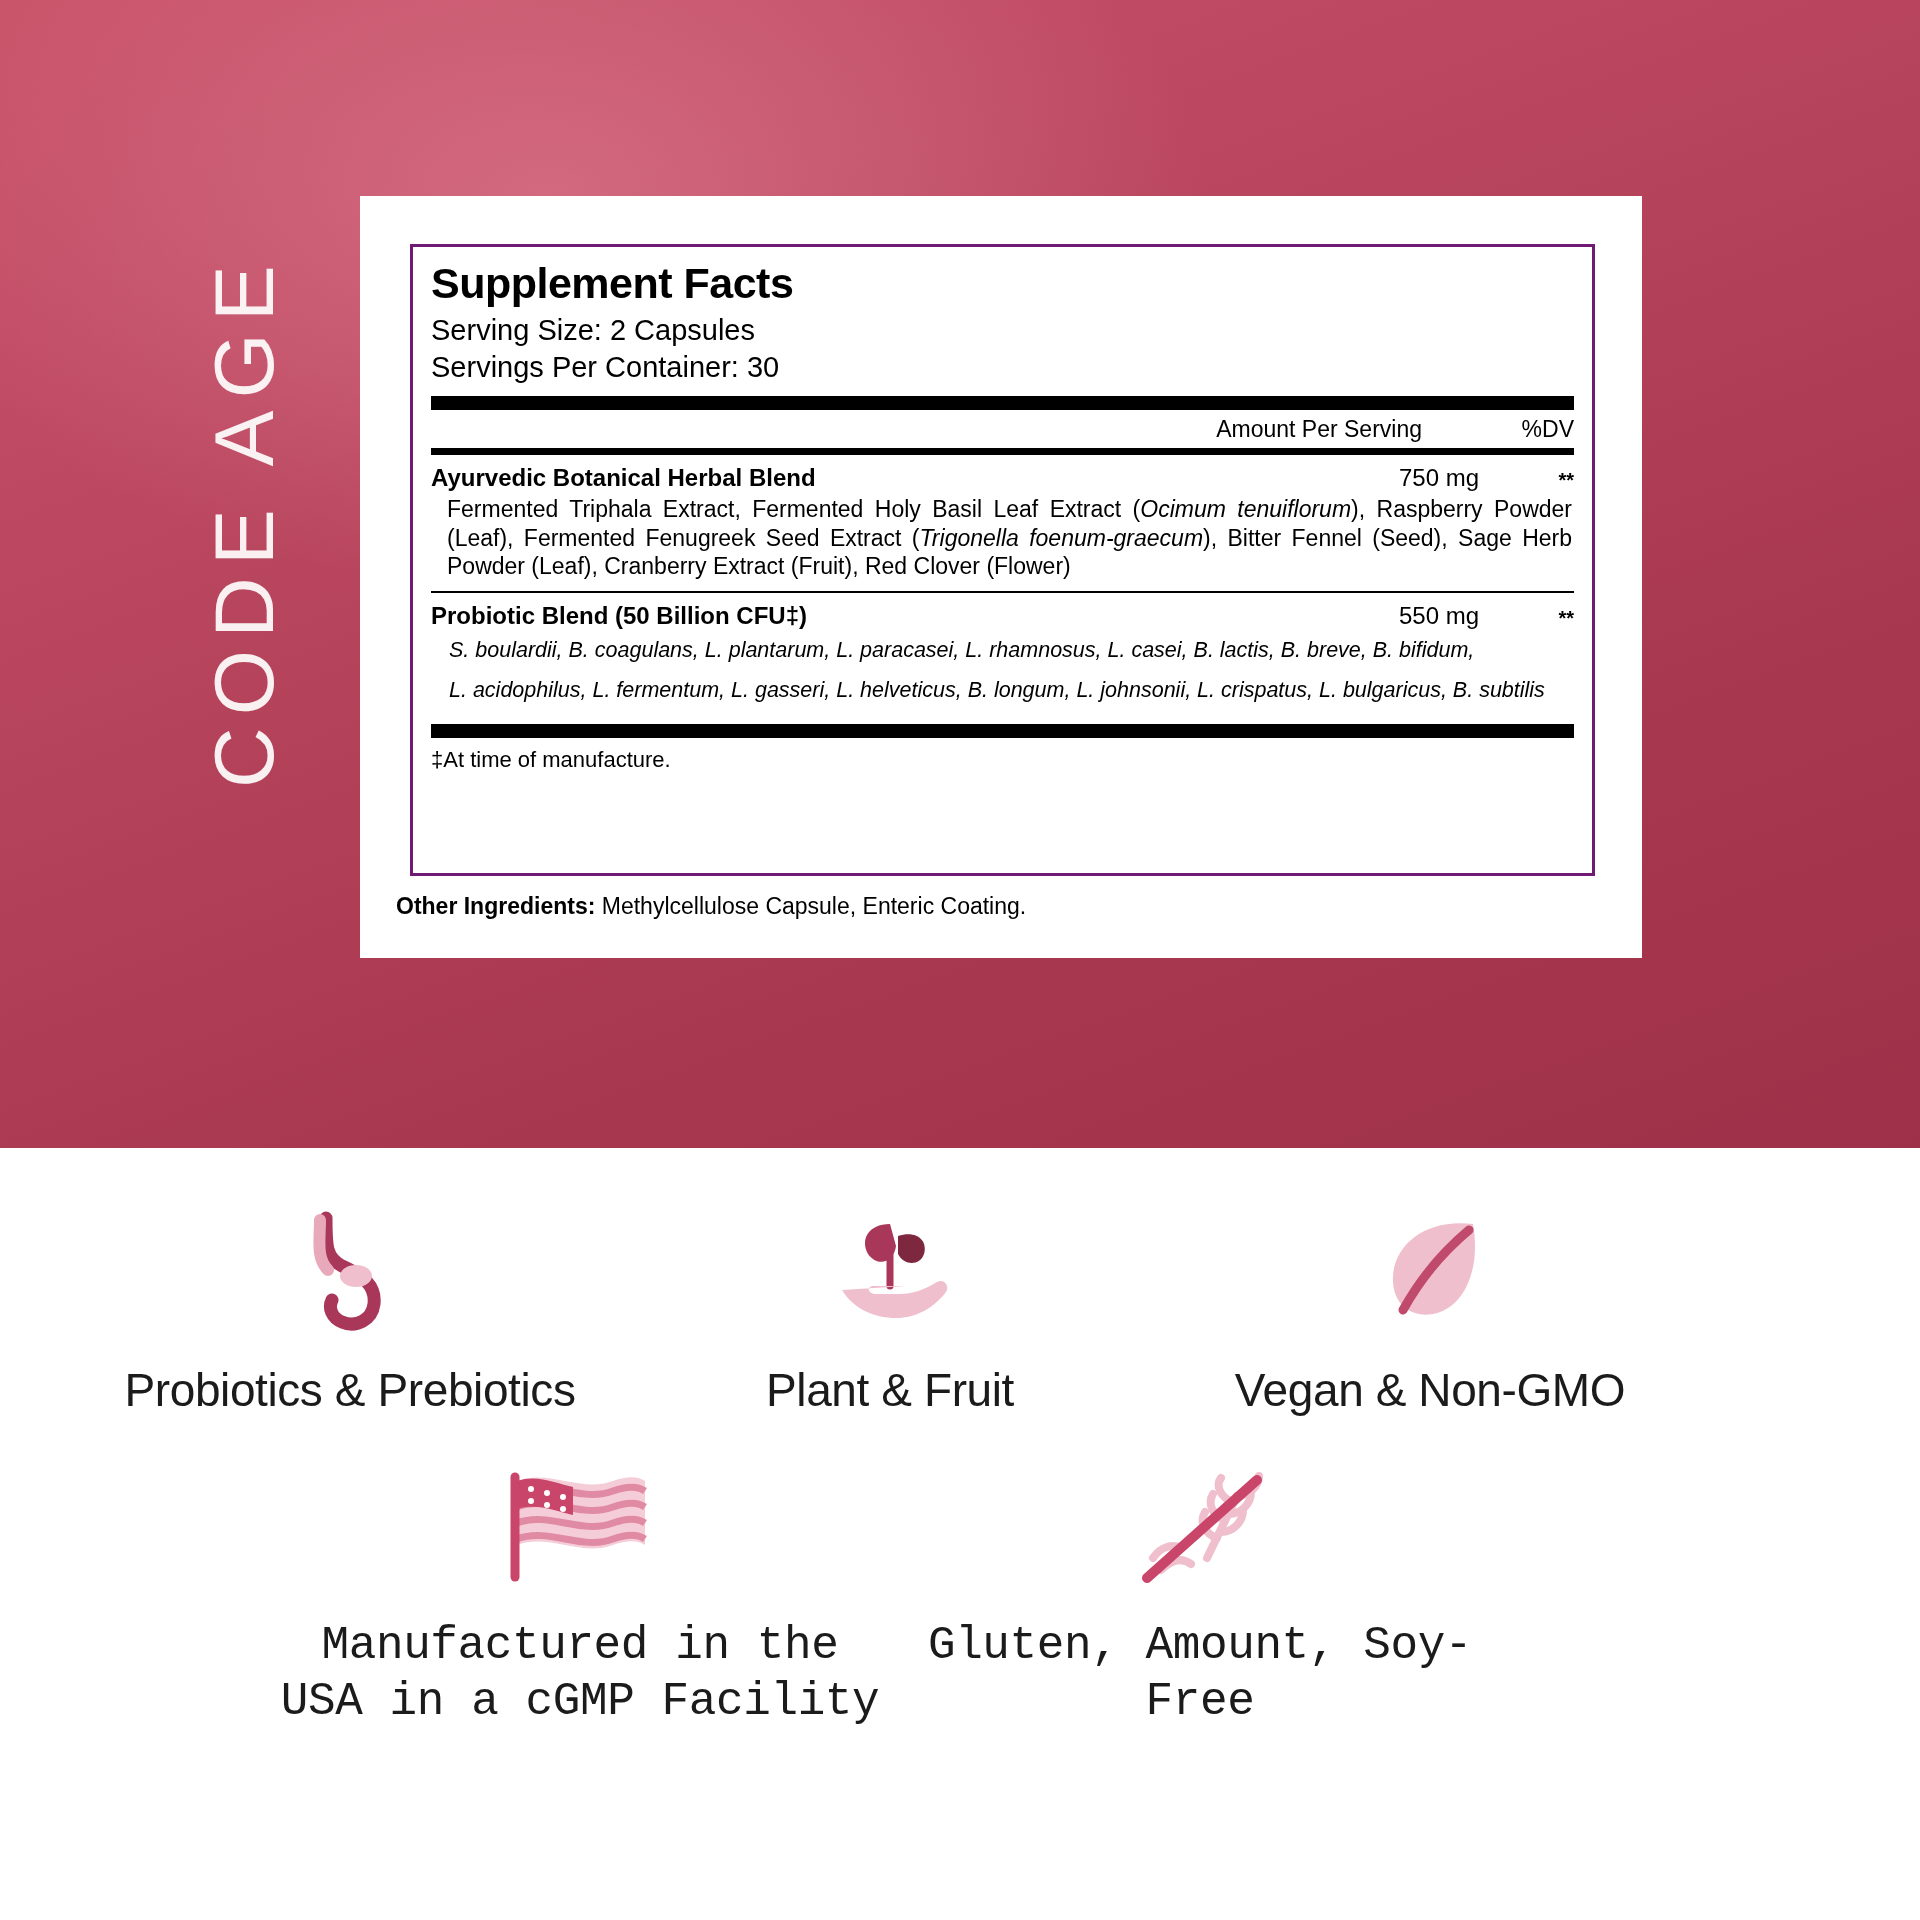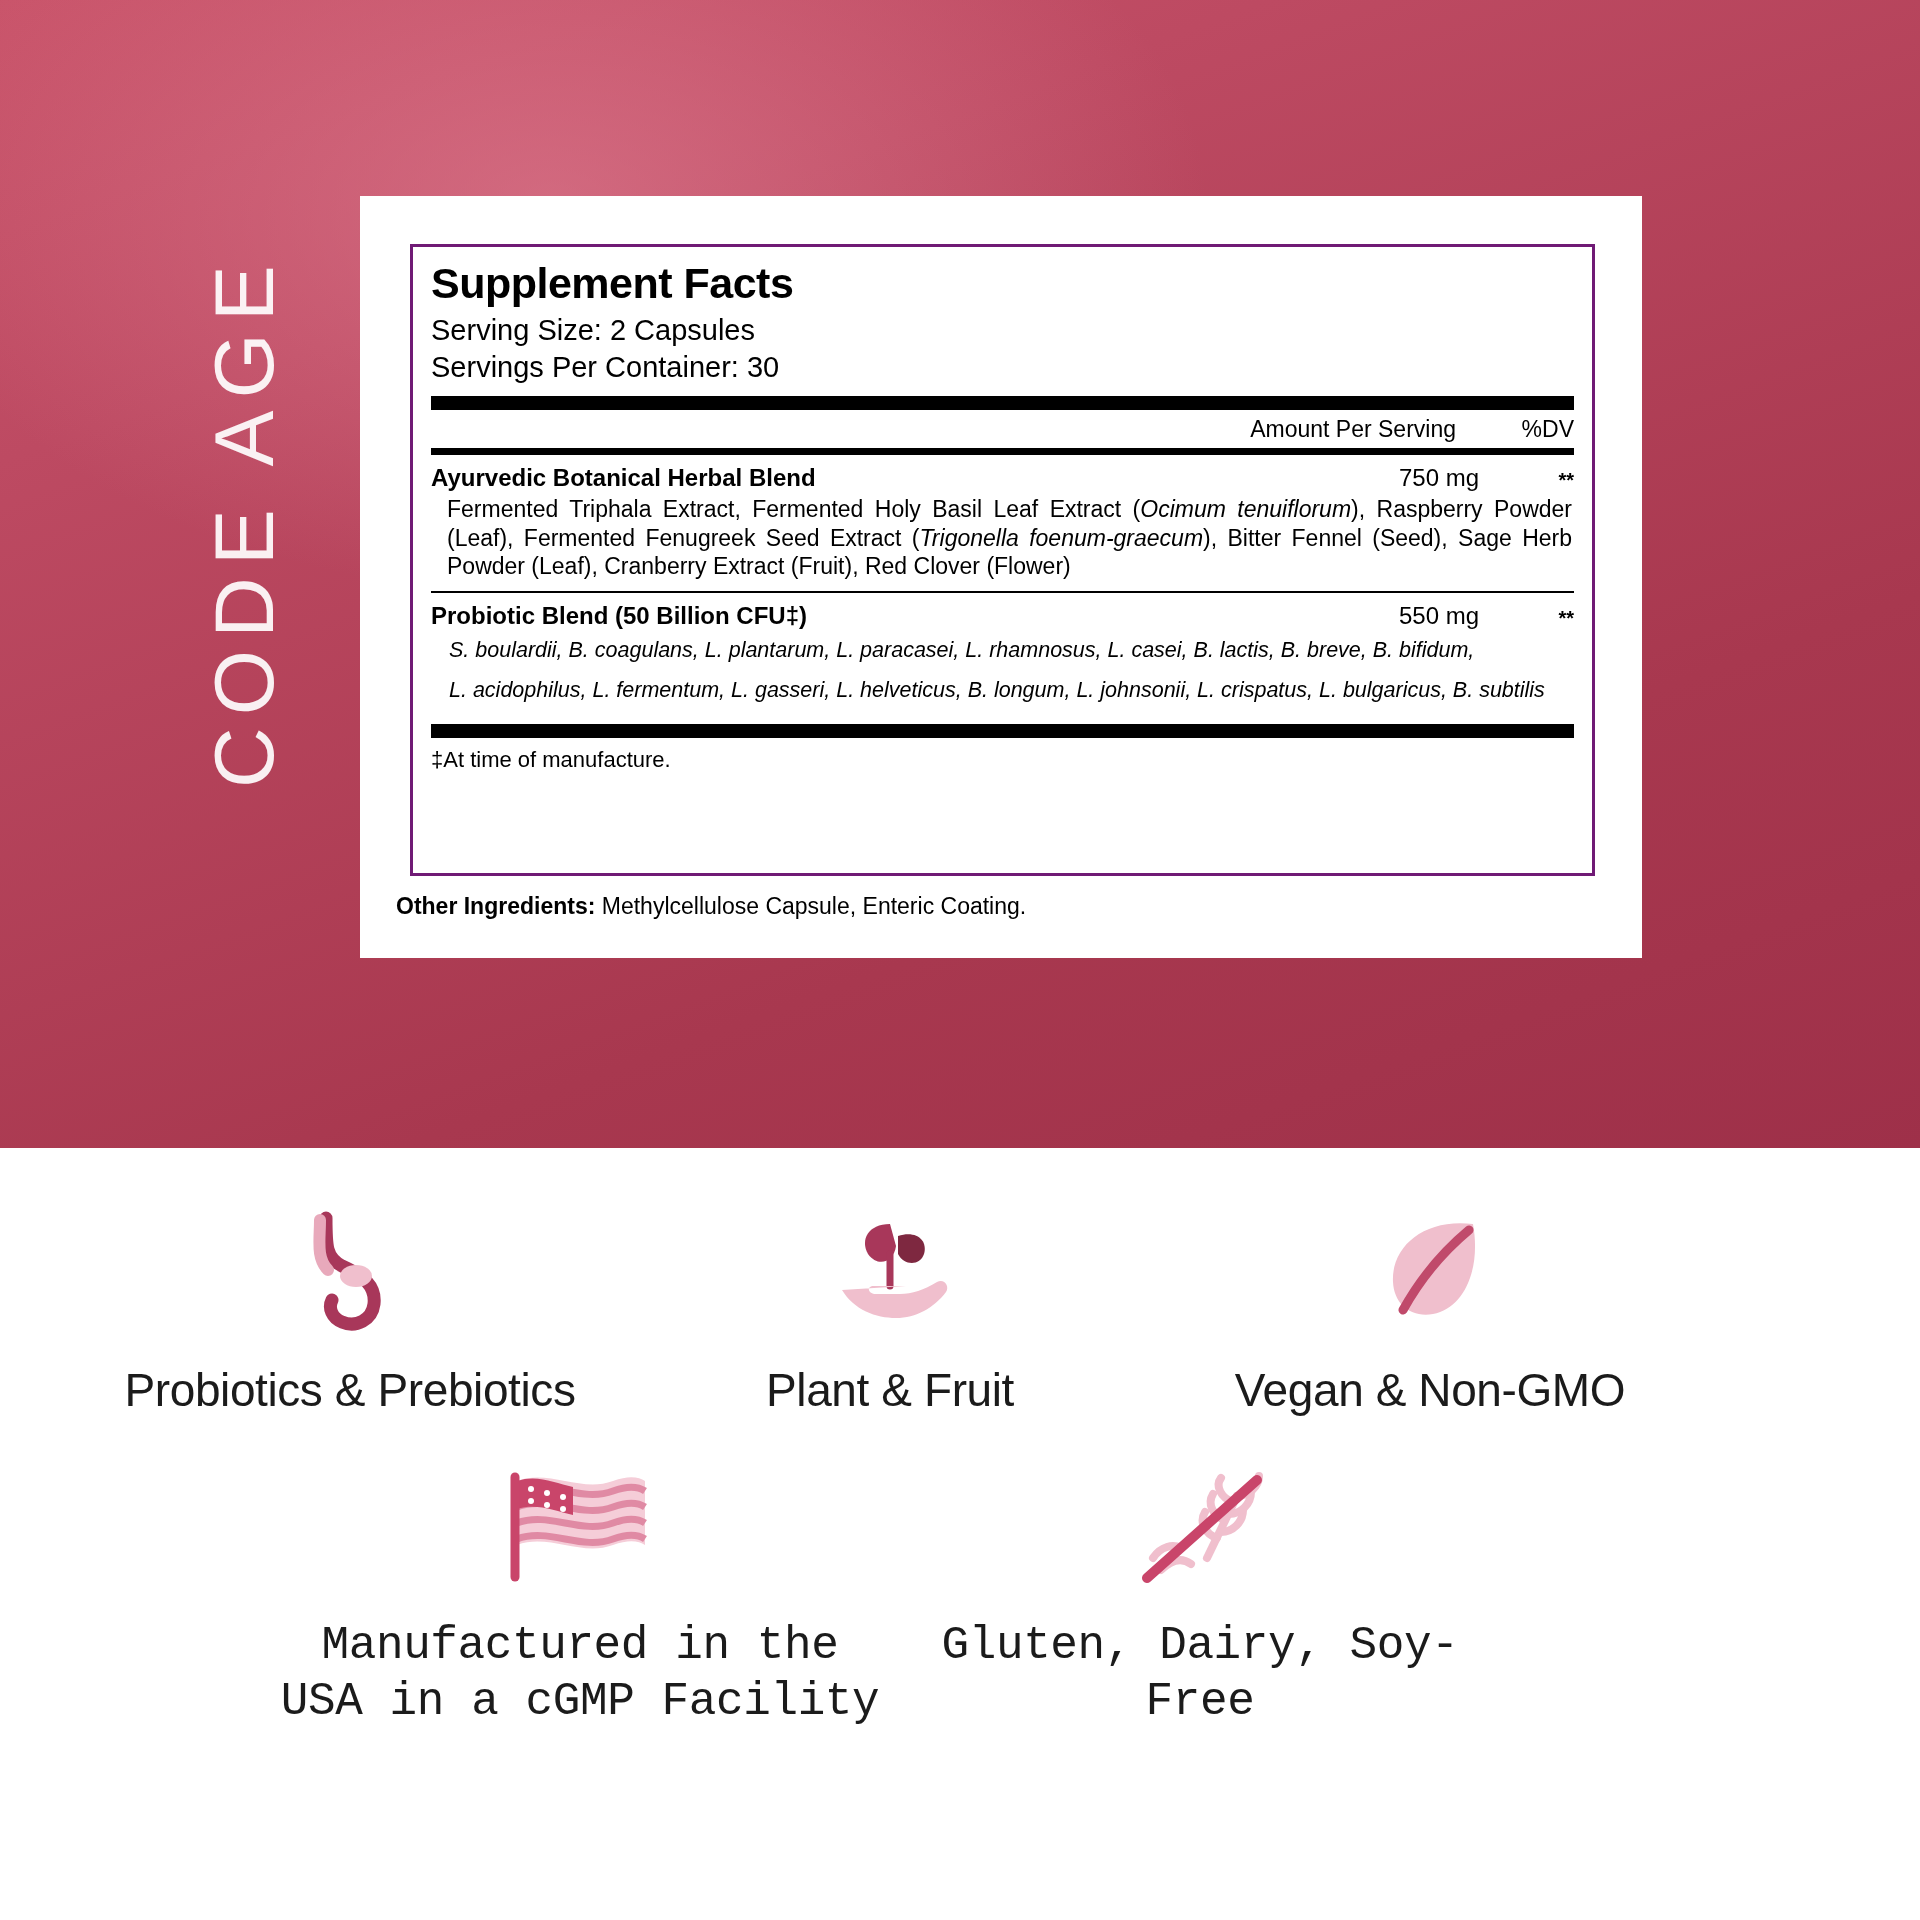--- a/index.html
+++ b/index.html
@@ -95,7 +95,7 @@
     padding: 6px 0 5px 0;
     color: #000;
   }
-  .amt-row .amt-label { margin-right: 52px; }
+  .amt-row .amt-label { margin-right: 86px; }
   .amt-row .dv-label { width: 66px; text-align: right; }
 
   .blend-row {

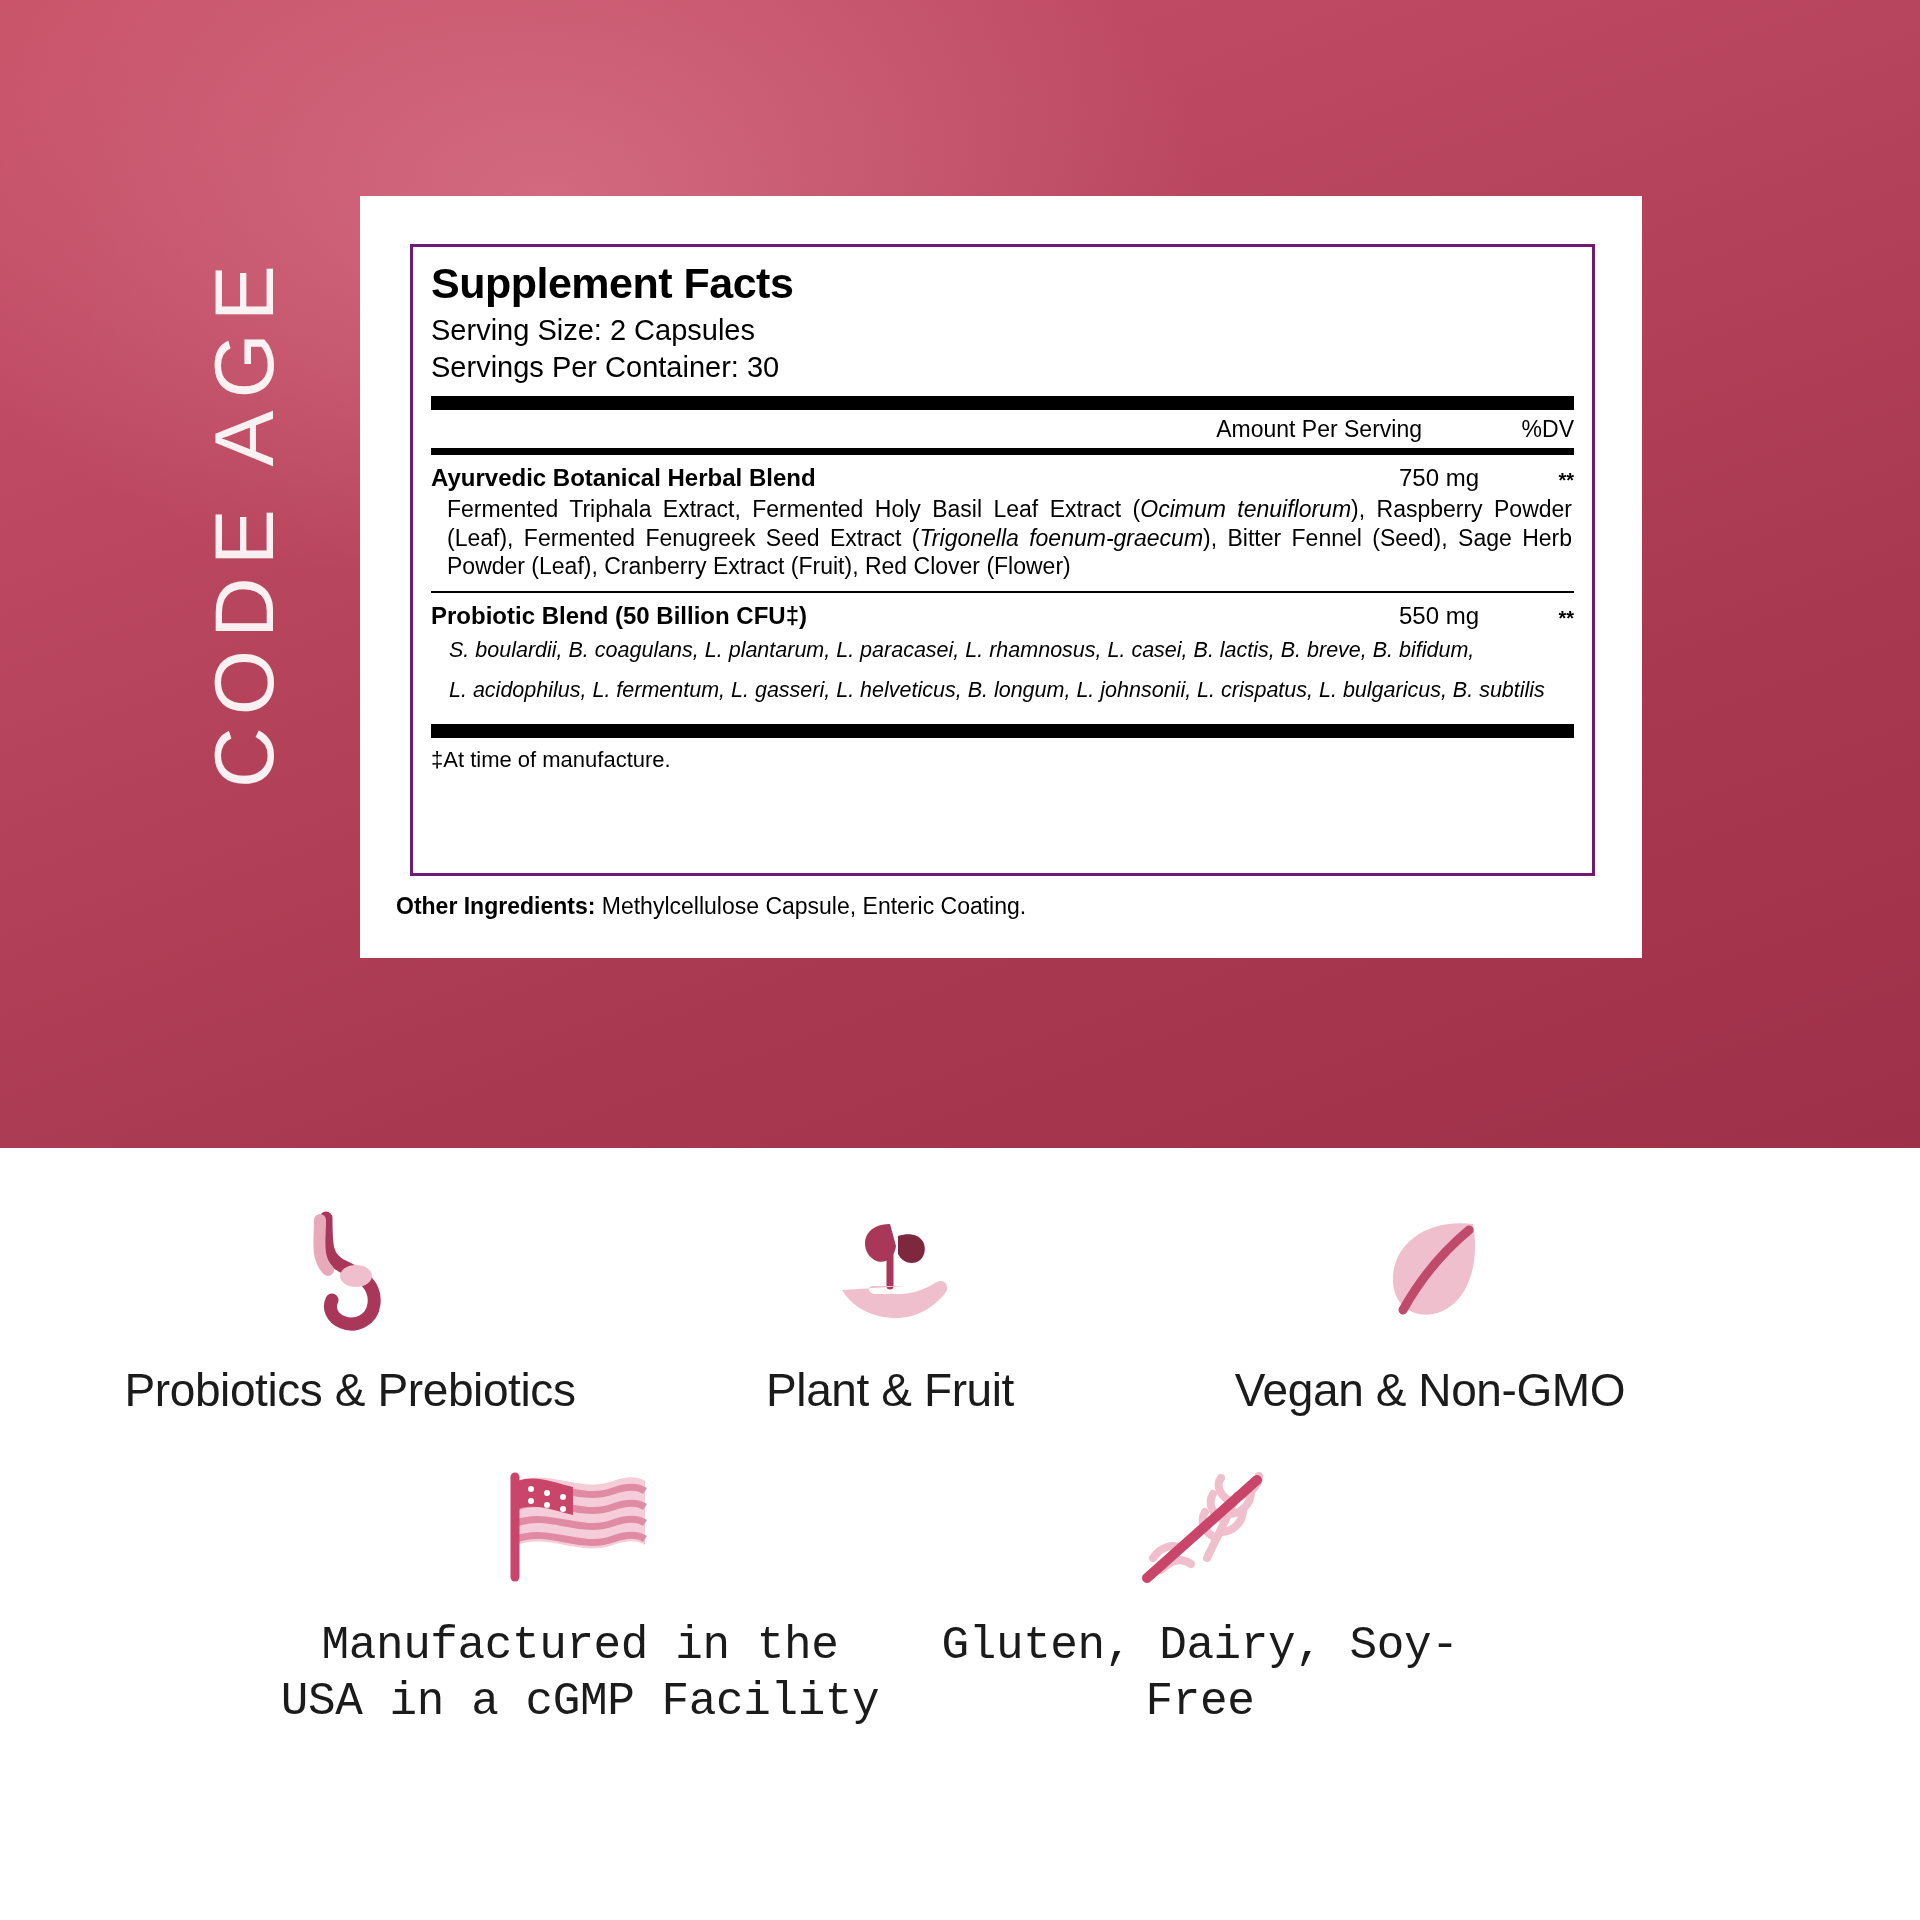--- a/index.html
+++ b/index.html
@@ -317,7 +317,7 @@
             <path d="M22 116 L132 18" stroke="#c9456a" stroke-width="10" stroke-linecap="round" fill="none"></path>
           </svg>
         </div>
-        <div class="badge-label">Gluten, Dairy, Soy-Free</div>
+        <div class="badge-label">Gluten, Amount, Soy-Free</div>
       </div>
 
     </div>

